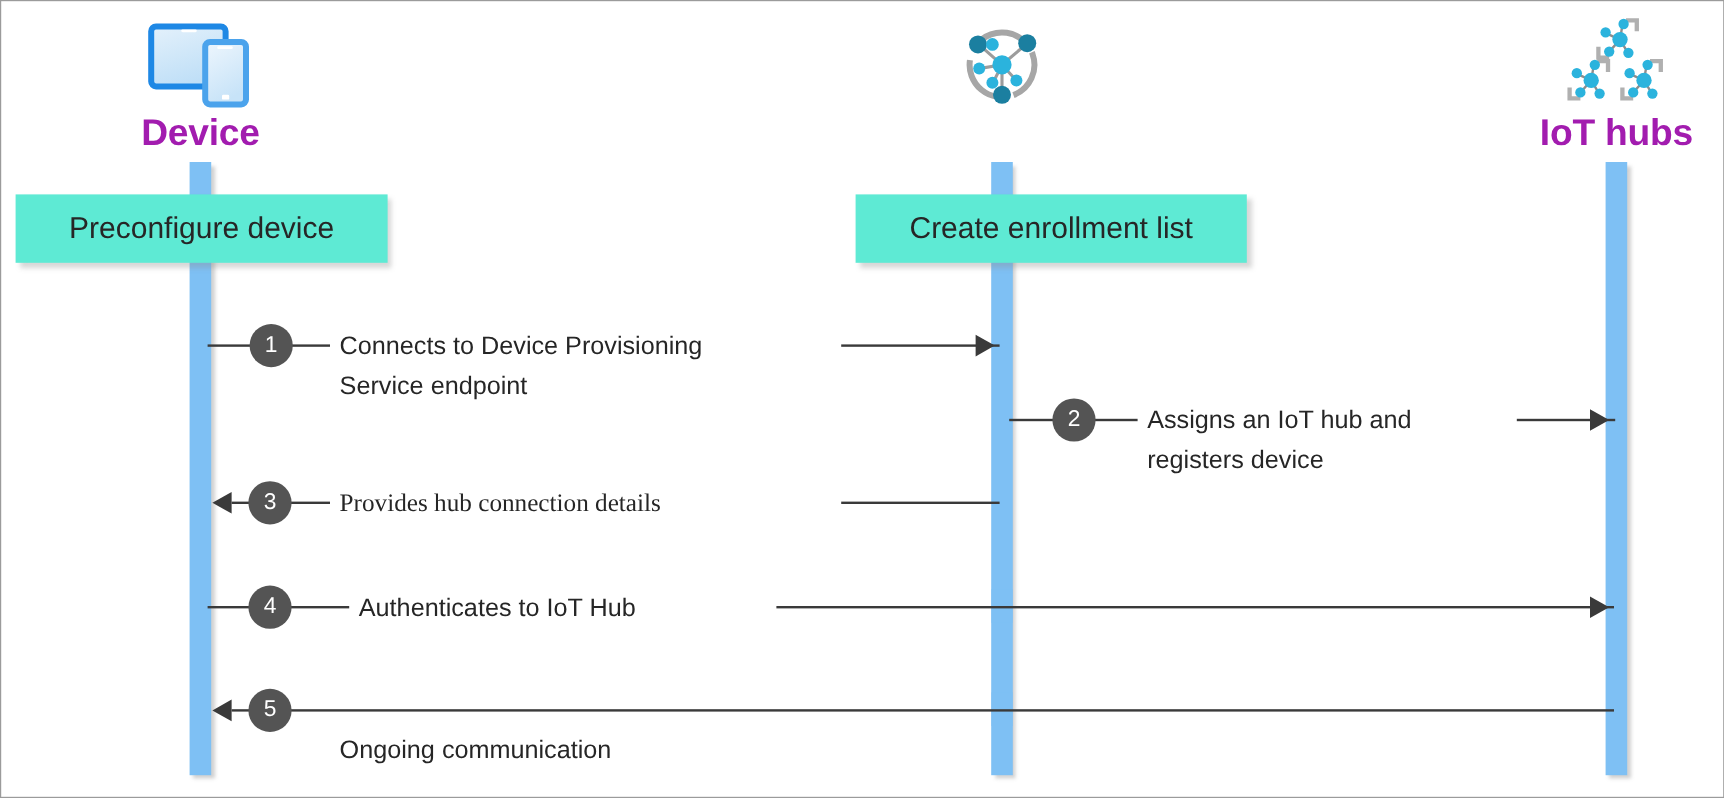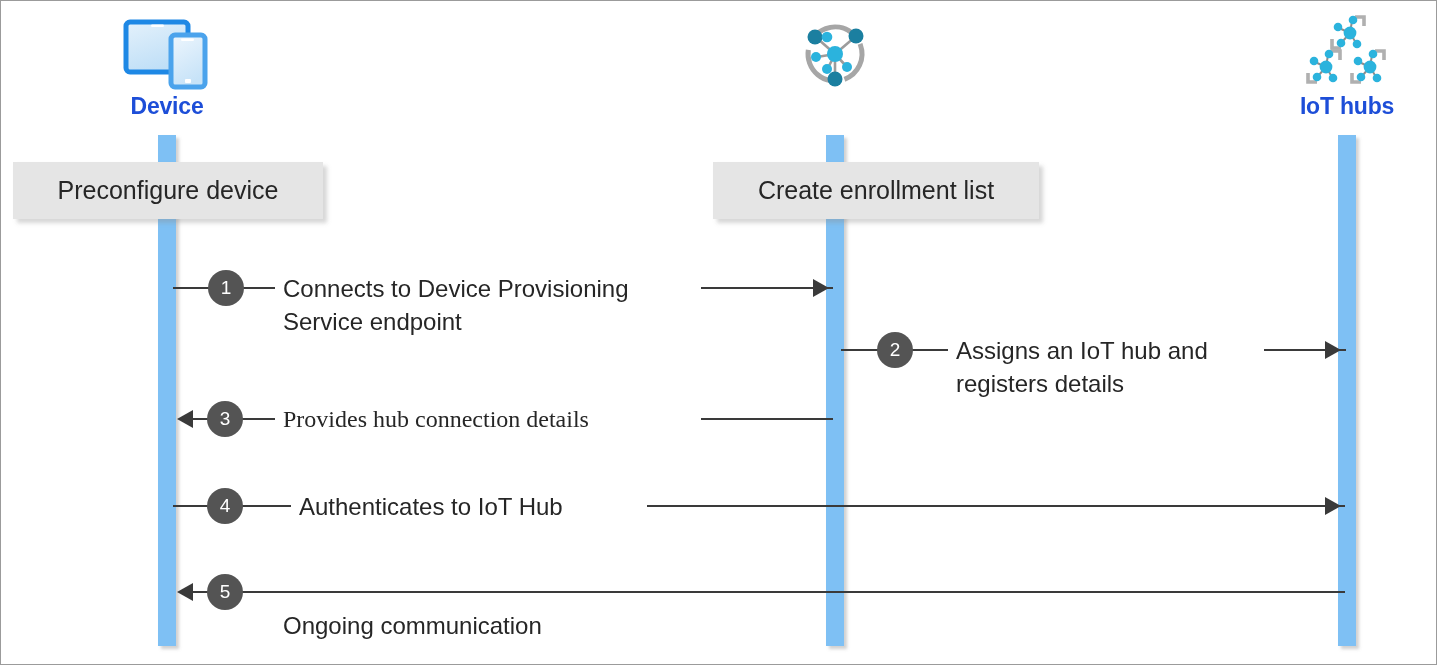--- a/index.html
+++ b/index.html
@@ -38,9 +38,9 @@
     width: 220px;
   }
   .actor-label {
-    font-size: 23px;
+    font-size: 31px;
     font-weight: bold;
-    color: #1d4ed8;
+    color: #a21caf;
     letter-spacing: -0.2px;
     white-space: nowrap;
   }

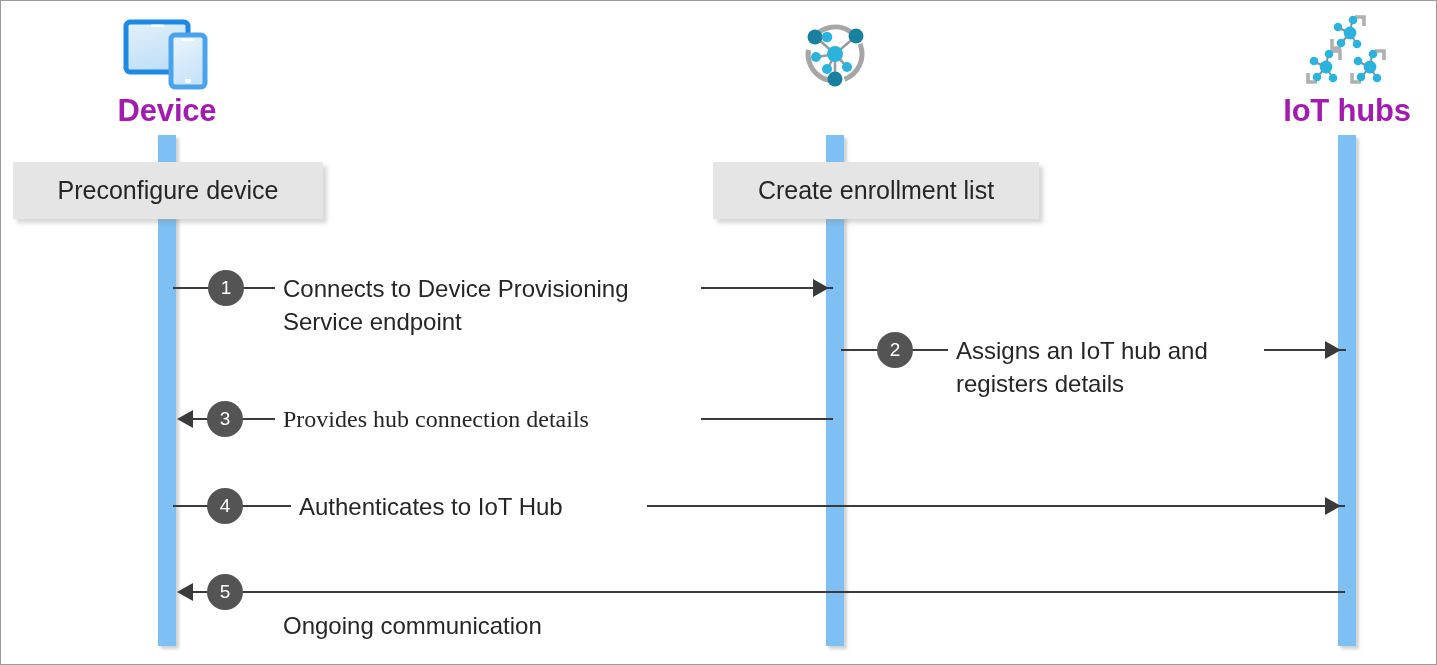--- a/index.html
+++ b/index.html
@@ -54,7 +54,7 @@
   
   .note {
     position: absolute;
-    background: #e5e5e5;
+    background: #5eead4;
     box-shadow: 4px 4px 4px rgba(140,140,140,0.35);
     display: flex;
     align-items: center;

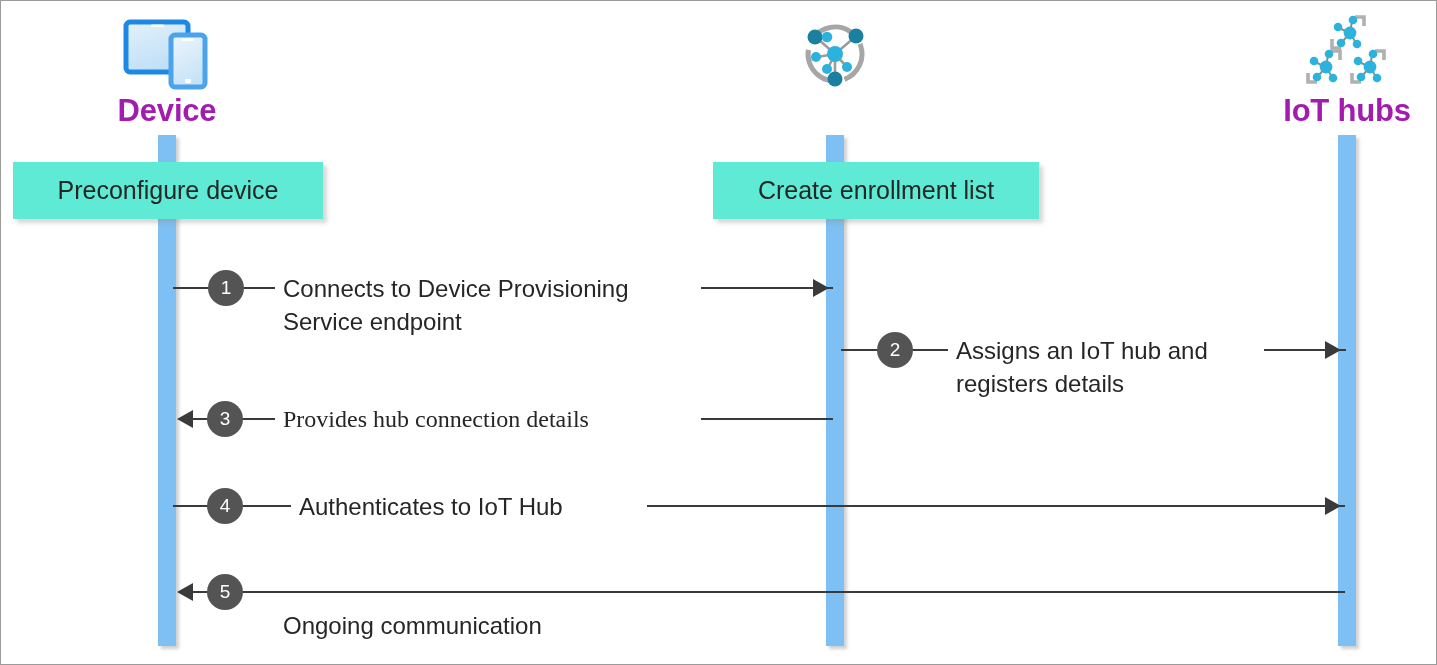--- a/index.html
+++ b/index.html
@@ -78,7 +78,7 @@
   }
   .msg-text {
     position: absolute;
-    font-size: 24px;
+    font-size: 21px;
     color: #262626;
     line-height: 33px;
     background: #ffffff;

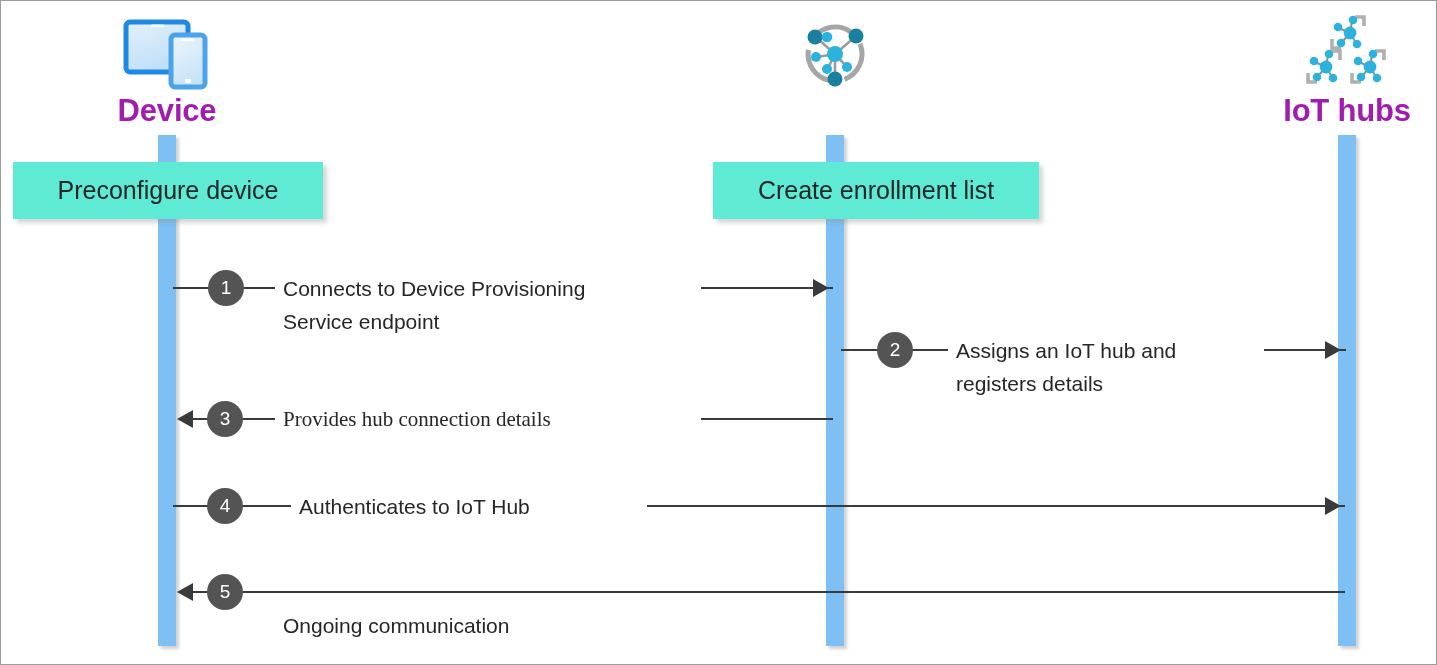--- a/index.html
+++ b/index.html
@@ -268,7 +268,7 @@
       <span>2</span>
     </div>
     <div class="msg-text" style="left:947px; top:333px; width:300px;">Assigns an IoT hub and
-registers details</div>
+registers device</div>
   </div>
 
   <div>

